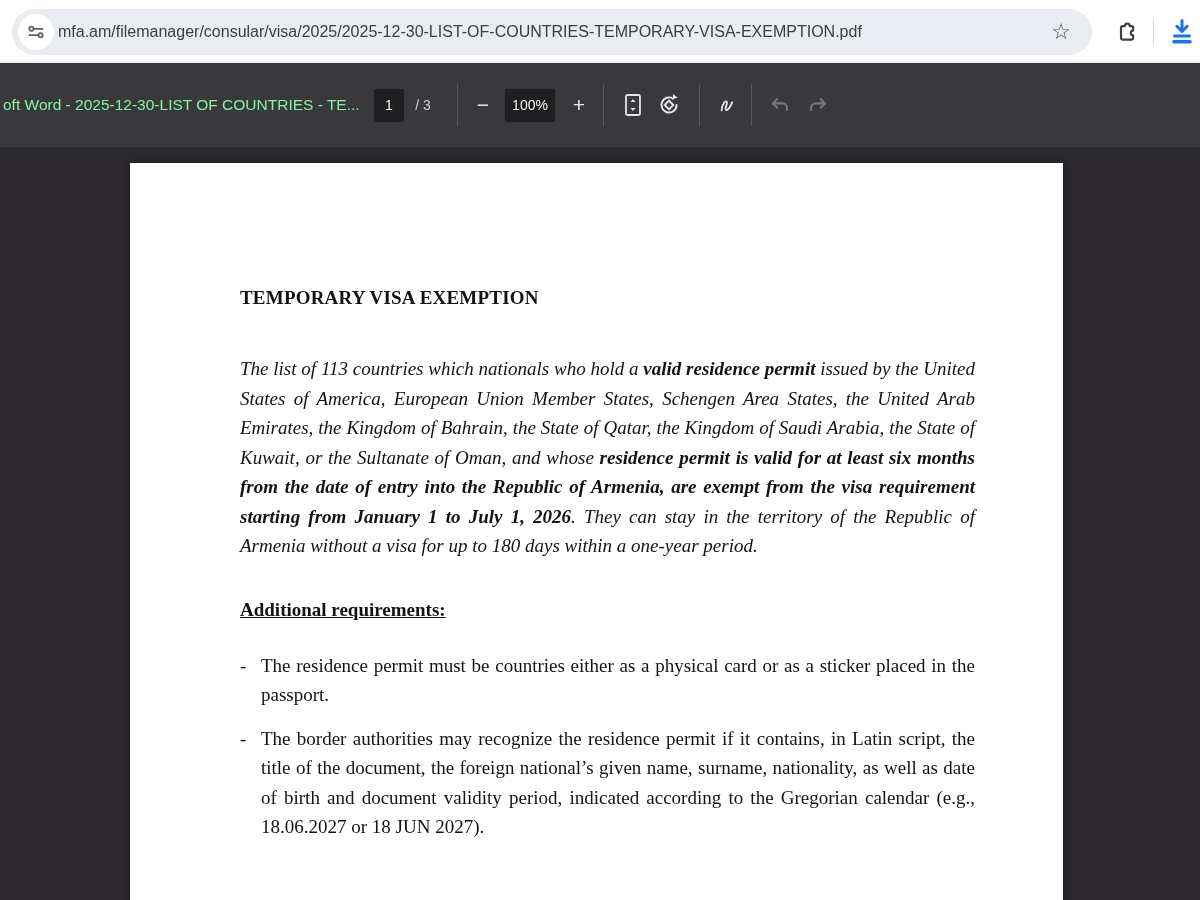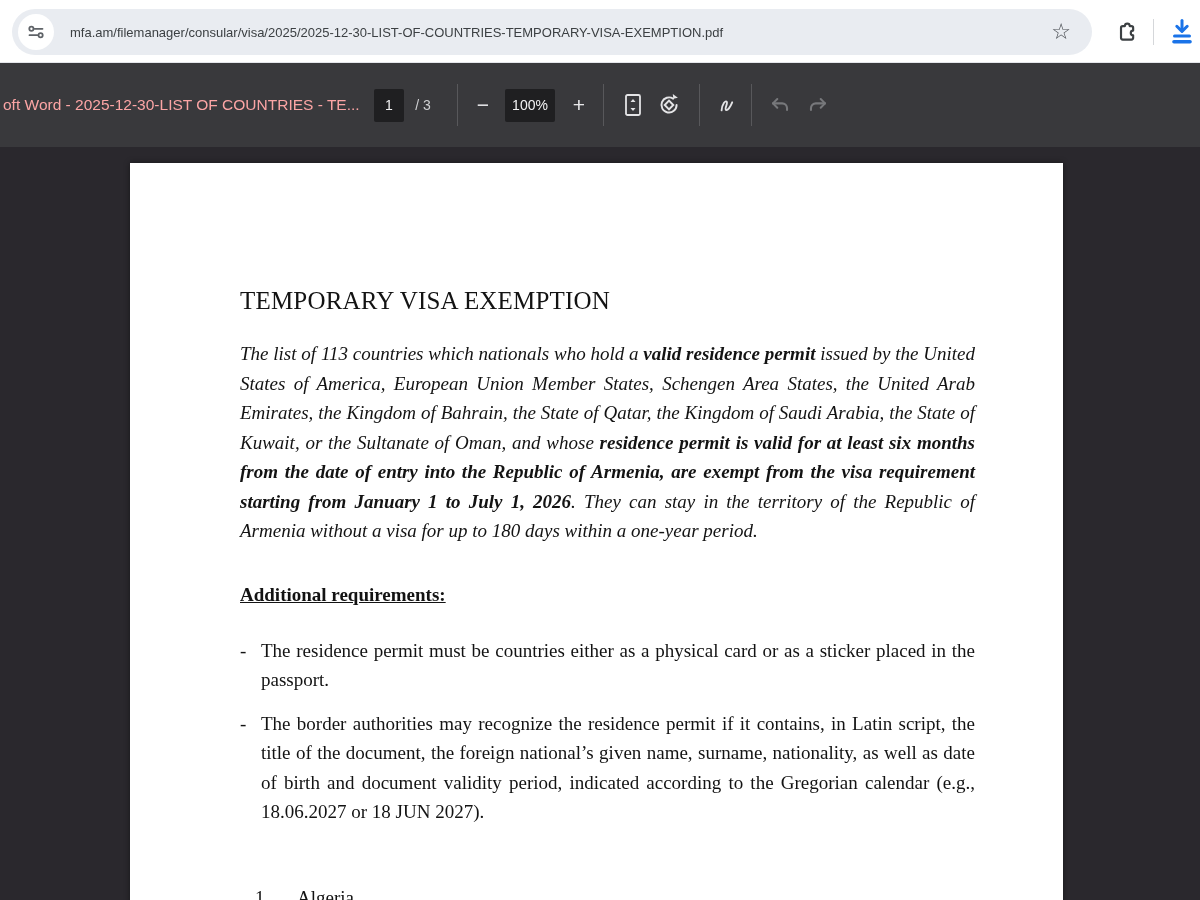--- a/index.html
+++ b/index.html
@@ -25,7 +25,7 @@
     flex: none; cursor: pointer;
   }
   .url-text {
-    margin-left: 16px; font-size: 13px; color: #3c4043;
+    margin-left: 4px; font-size: 16px; color: #3c4043;
     white-space: nowrap; overflow: hidden; flex: 1;
   }
   .star-btn {

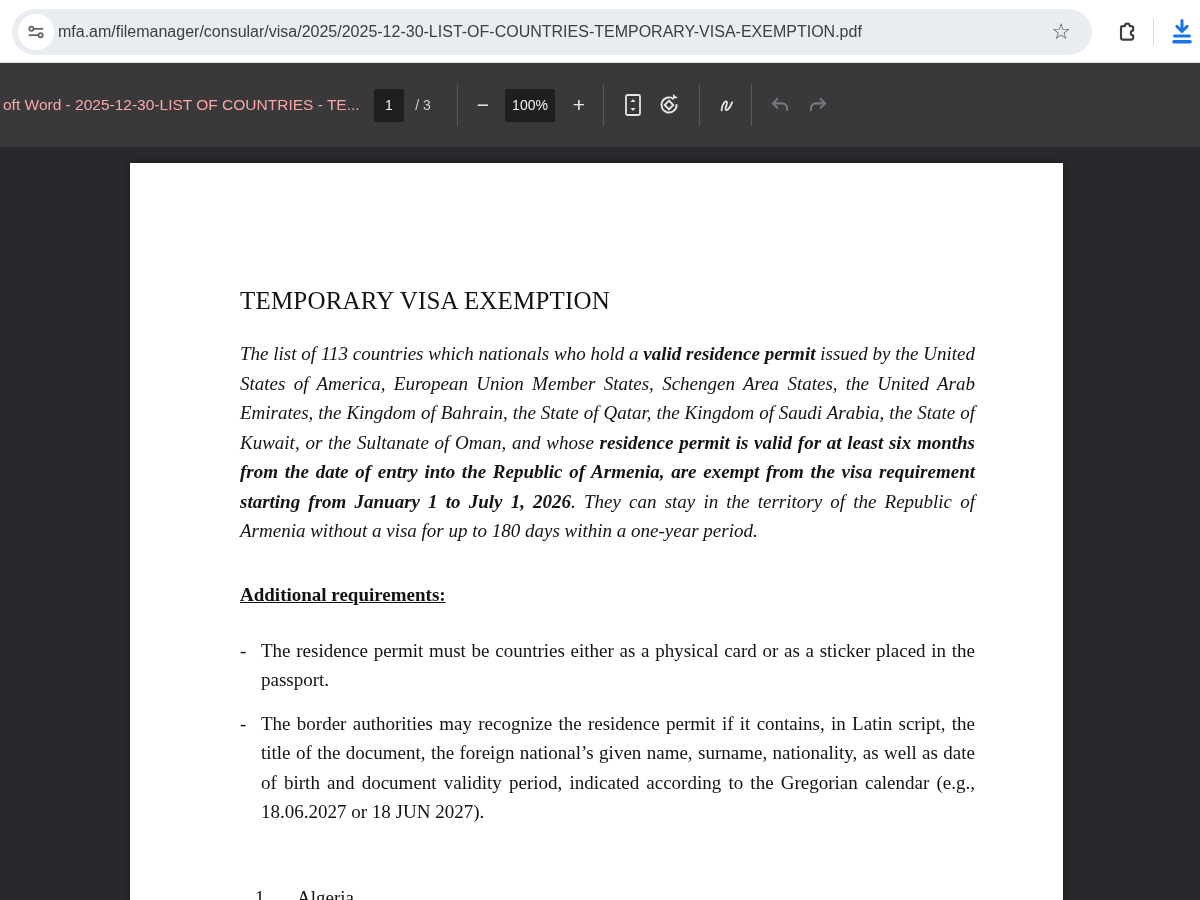--- a/index.html
+++ b/index.html
@@ -48,7 +48,7 @@
   .pdf-title {
     position: absolute; left: 3px; top: 0; height: 84px;
     display: flex; align-items: center;
-    color: #fca5a5; font-size: 15.5px; white-space: nowrap;
+    color: #86efac; font-size: 15.5px; white-space: nowrap;
   }
   .tb-item { position: absolute; top: 0; height: 84px; display: flex; align-items: center; justify-content: center; }
   .chip {

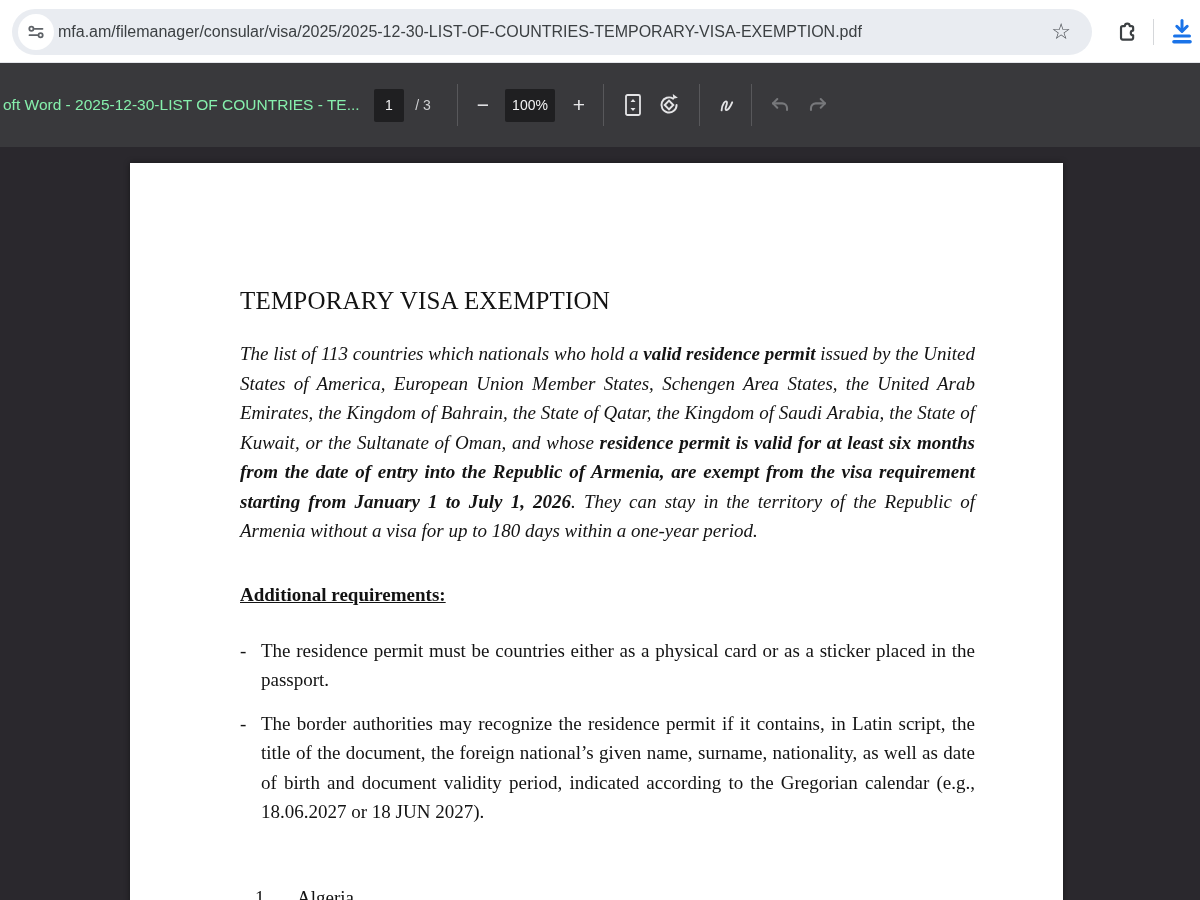--- a/index.html
+++ b/index.html
@@ -81,8 +81,8 @@
     font-family: "Liberation Serif", serif; color: #131313;
   }
   .doc-heading {
-    font-size: 25px; font-weight: normal; letter-spacing: 0.2px;
-    margin-bottom: 24px;
+    font-size: 19px; font-weight: bold; letter-spacing: 0.2px;
+    margin-bottom: 45px;
   }
   .doc-para {
     font-size: 19px; line-height: 29.5px; text-align: justify; font-style: italic;

